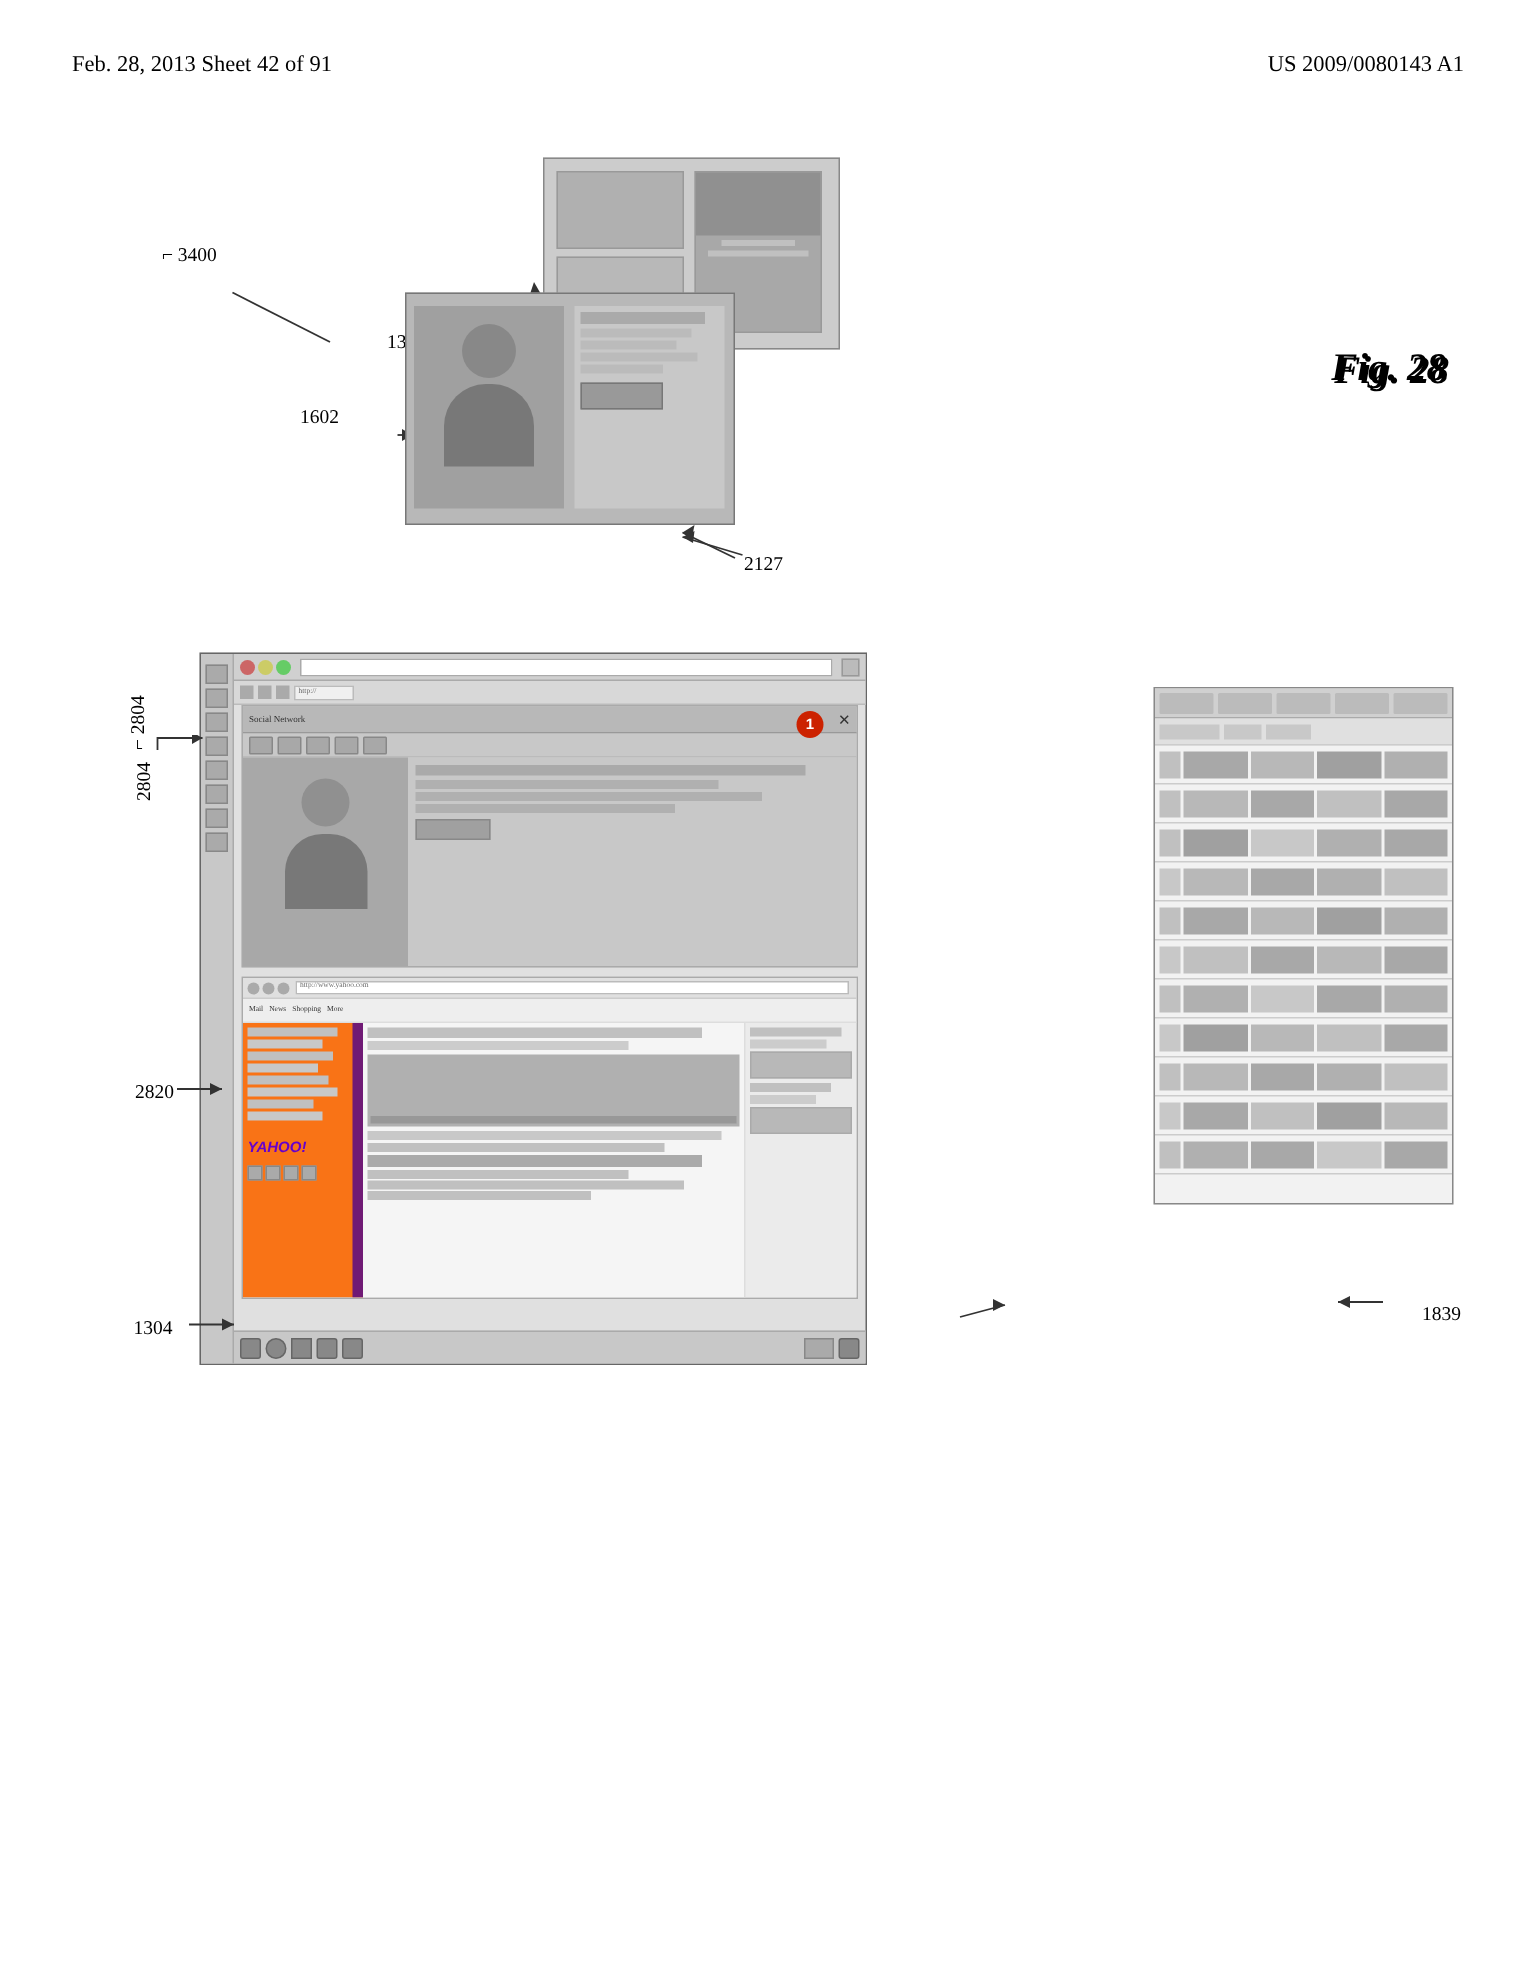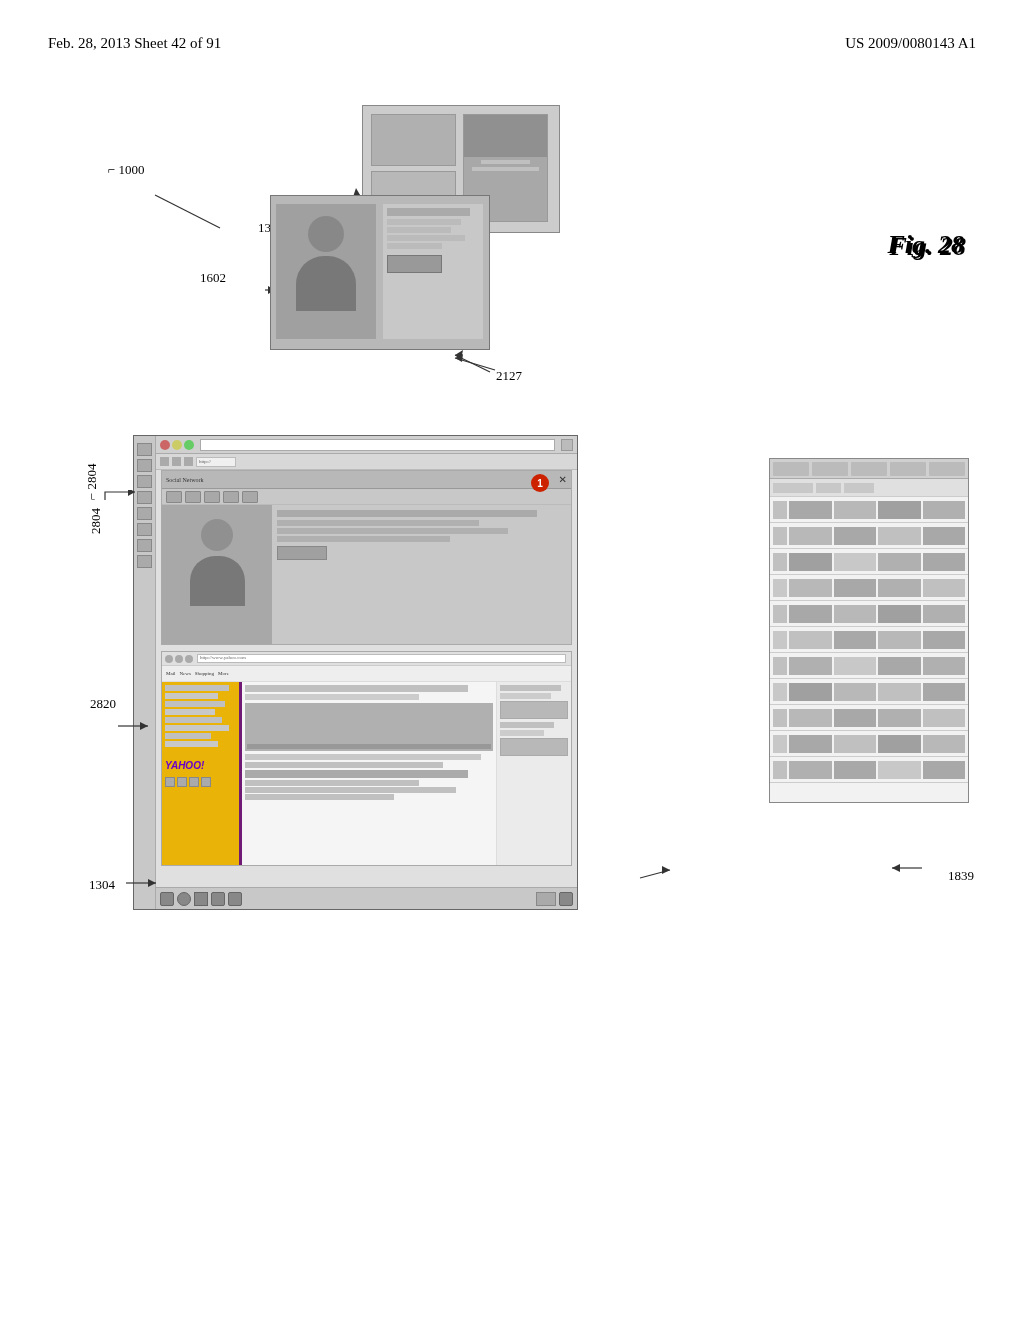--- a/index.html
+++ b/index.html
@@ -95,7 +95,7 @@
 <div class="fig-label" style="position:absolute; right:60px; top:230px; font-size:26px; font-weight:bold; font-style:italic;">Fig. 28</div>
 
 <div style="position:absolute; top:162px; left:108px; font-size:13px;">
-  <span style="font-size:13px; writing-mode:horizontal-tb;">⌐ 1000</span>
+  <span style="font-size:13px; writing-mode:horizontal-tb;">⌐ 3400</span>
 </div>
 
 <div style="position:absolute; top:105px; left:362px; width:198px; height:128px; background:#cccccc; border:1.5px solid #888;">

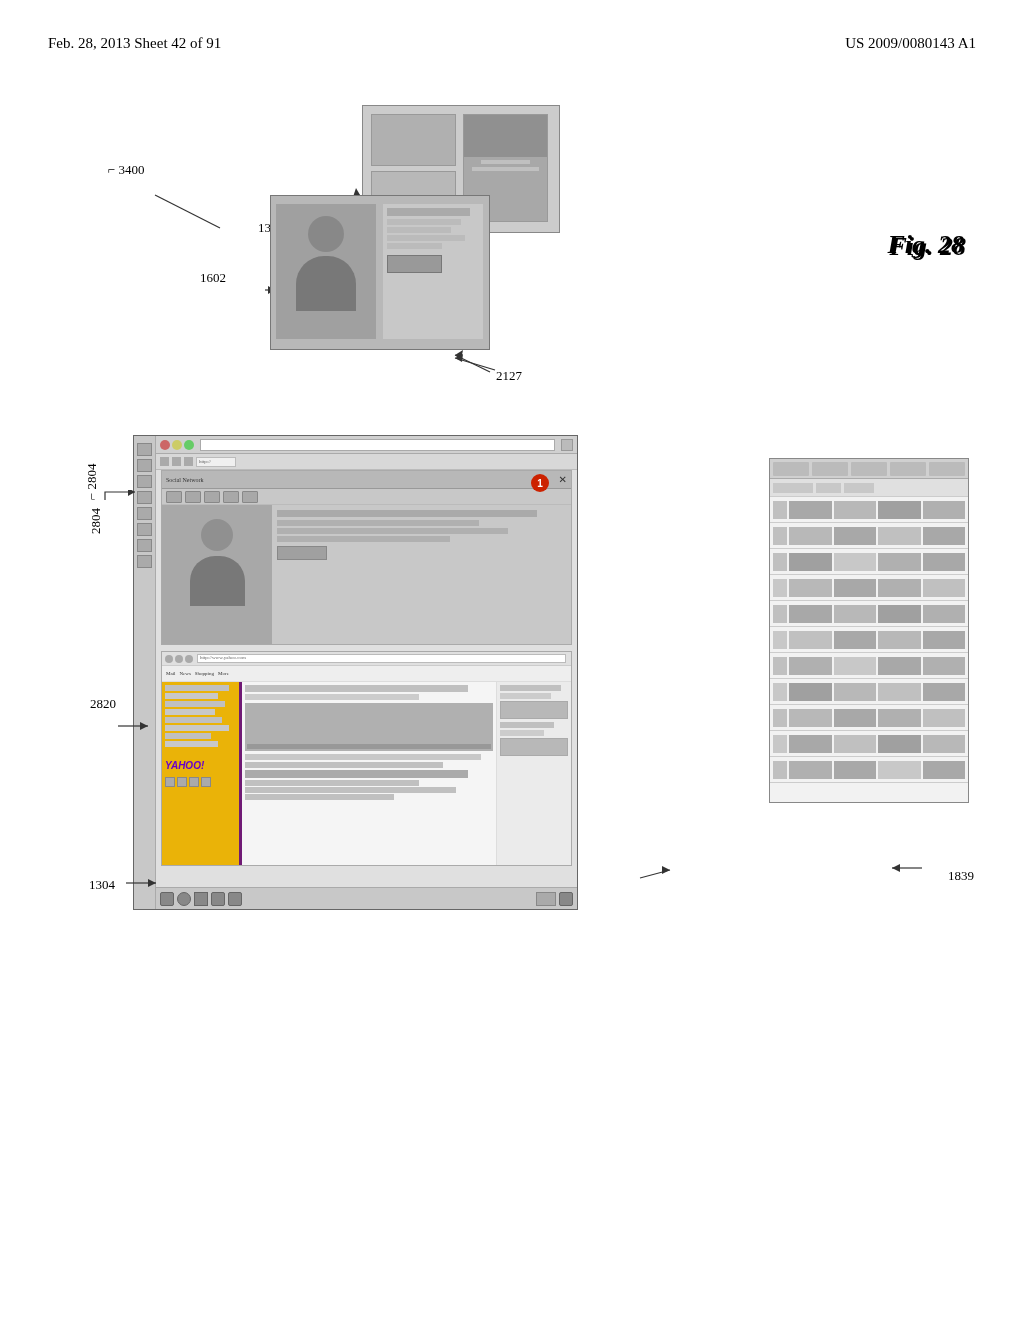--- a/index.html
+++ b/index.html
@@ -294,7 +294,7 @@
   <polygon points="35,2 28,6 28,-2" fill="#333"></polygon>
 </svg>
 
-<div style="position:absolute; top:696px; left:90px; font-size:13px;">2820</div>
+<div style="position:absolute; top:720px; left:90px; font-size:13px;">2820</div>
 <svg style="position:absolute;top:718px;left:118px;width:40px;height:20px;">
   <line x1="0" y1="8" x2="30" y2="8" stroke="#333" stroke-width="1.2"></line>
   <polygon points="30,8 22,4 22,12" fill="#333"></polygon>

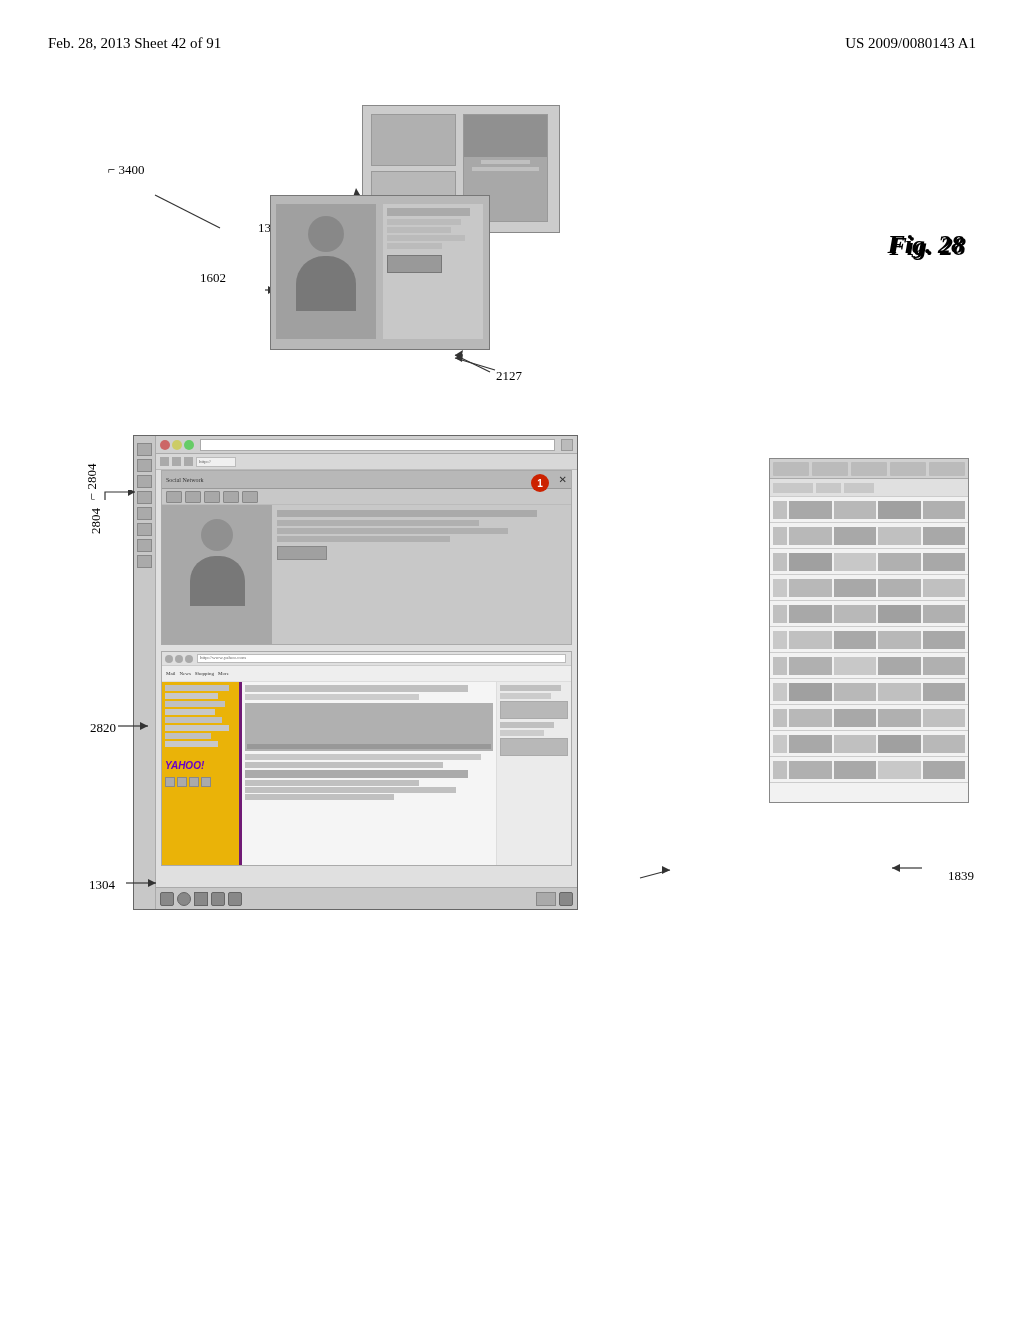--- a/index.html
+++ b/index.html
@@ -224,7 +224,7 @@
 
       <div style="display:flex;height:calc(100% - 30px);">
 
-        <div style="width:80px;background:#eab308;padding:3px;border-right:3px solid #701a75;">
+        <div style="width:80px;background:#f97316;padding:3px;border-right:7px solid #701a75;">
 
           <div style="height:6px;background:#c0c0c0;width:90%;margin-bottom:2px;"></div>
           <div style="height:6px;background:#c8c8c8;width:75%;margin-bottom:2px;"></div>

